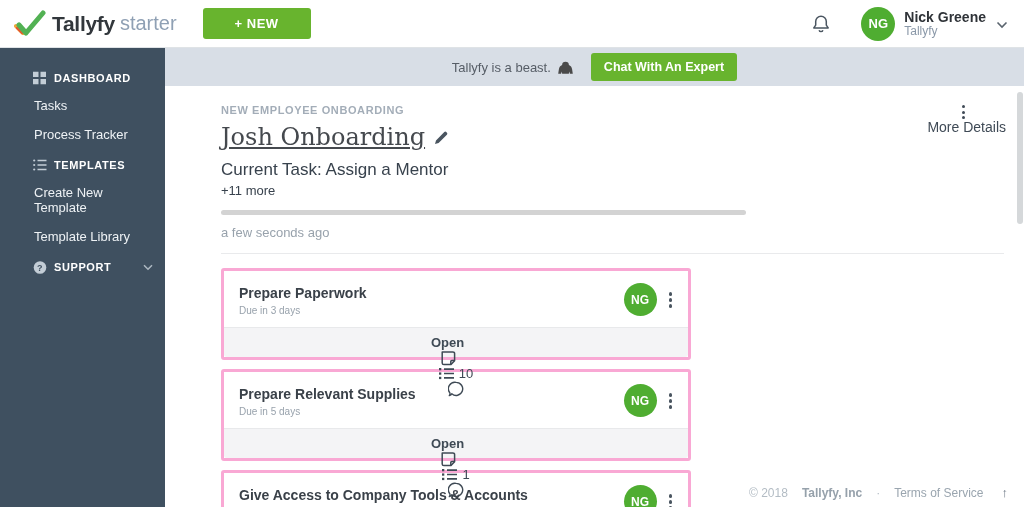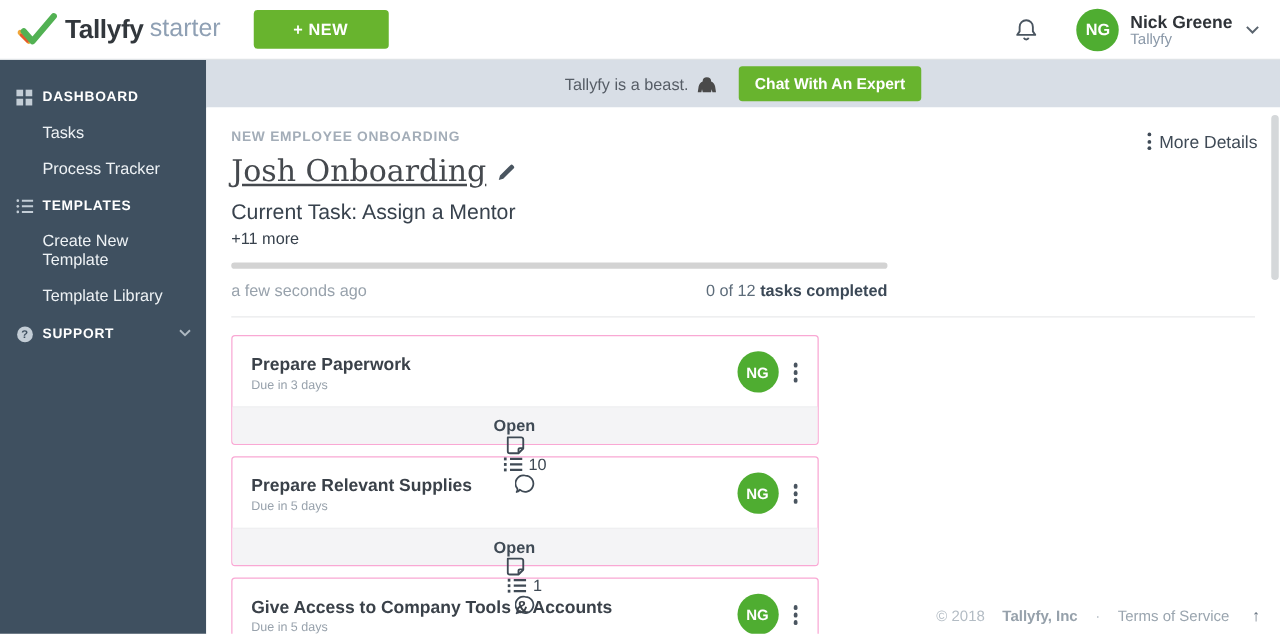--- a/index.html
+++ b/index.html
@@ -32,7 +32,7 @@
              background:#3f5060; padding-top:14px; }
   .side-header { position:relative; display:flex; align-items:center; height:26px;
                  padding-left:34px; color:#fff; font-size:11px; font-weight:bold;
-                 letter-spacing:.6px; cursor:pointer; margin-top:3px; }
+                 letter-spacing:.6px; cursor:pointer; margin-top:3px;margin-left:20px; }
   .side-header .side-icon { position:absolute; left:13px; top:50%; transform:translateY(-50%);
                  width:13px; height:13px; color:#c3cdd6; }
   .side-header .hdr-chevron { position:absolute; right:12px; color:#aeb9c2; }

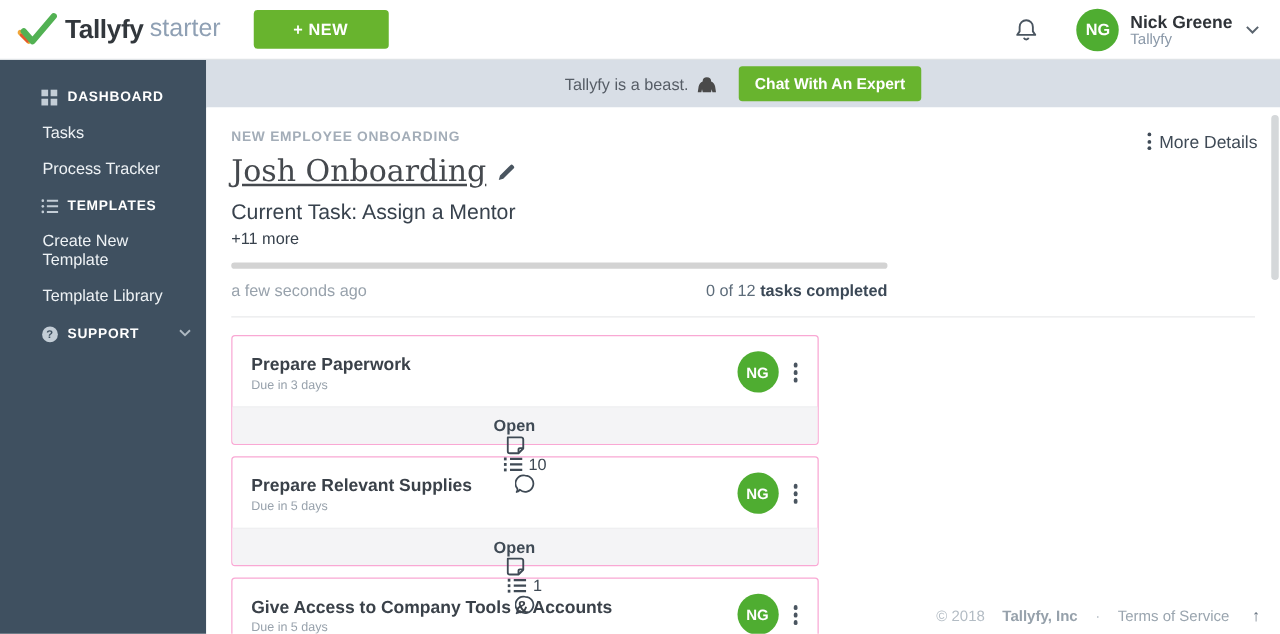--- a/index.html
+++ b/index.html
@@ -50,7 +50,7 @@
 
   
   .content { position:absolute; top:86px; left:165px; width:859px; height:421px;
-             background:#fff; overflow:hidden; }
+             background:#fff; overflow:hidden;padding-left:36px; }
   .process-header { position:relative; padding:18px 20px 0 20px; }
   .template-name { font-size:11px; font-weight:bold; letter-spacing:.6px; color:#a3adb8; }
   .title-row { display:flex; align-items:center; margin-top:7px; }

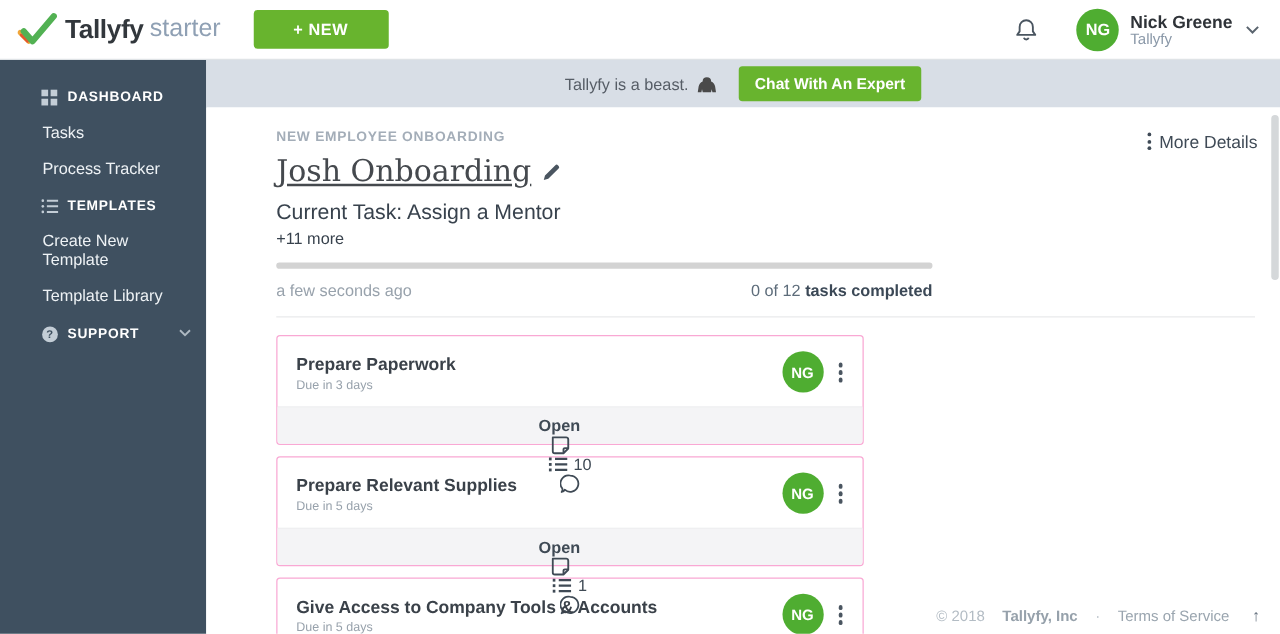--- a/index.html
+++ b/index.html
@@ -59,7 +59,7 @@
   .current-task { font-size:17px; color:#38424d; margin-top:9px; }
   .more-tasks { font-size:13px; color:#38424d; margin-top:3px; cursor:pointer; }
   .more-details { position:absolute; top:19px; right:18px; display:flex; align-items:center;
-                  cursor:pointer; color:#3f4a56; font-size:14px; }
+                  cursor:pointer; color:#3f4a56; font-size:14px;flex-direction:column; }
   .dots-v { display:inline-flex; flex-direction:column; gap:2.5px; margin-right:6px; }
   .dots-v i { width:3px; height:3px; border-radius:50%; background:#3f4a56; }
   .progress-track { width:525px; height:5px; border-radius:3px; background:#d3d3d3;

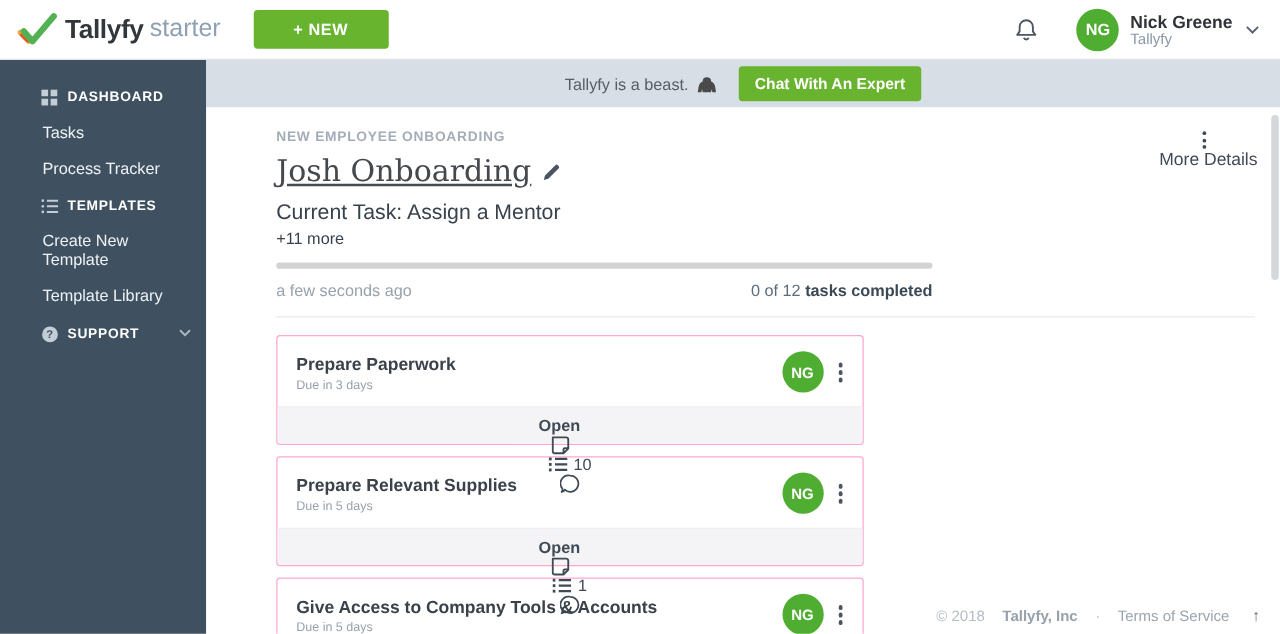--- a/index.html
+++ b/index.html
@@ -223,10 +223,6 @@
     </div>
     <div class="status-row">
       <span class="updated">a few seconds ago</span>
-      <span class="tasks-count">
-        <span>0 of 12</span>
-        <b>tasks completed</b>
-      </span>
     </div>
     <div class="header-divider"></div>
   </div>

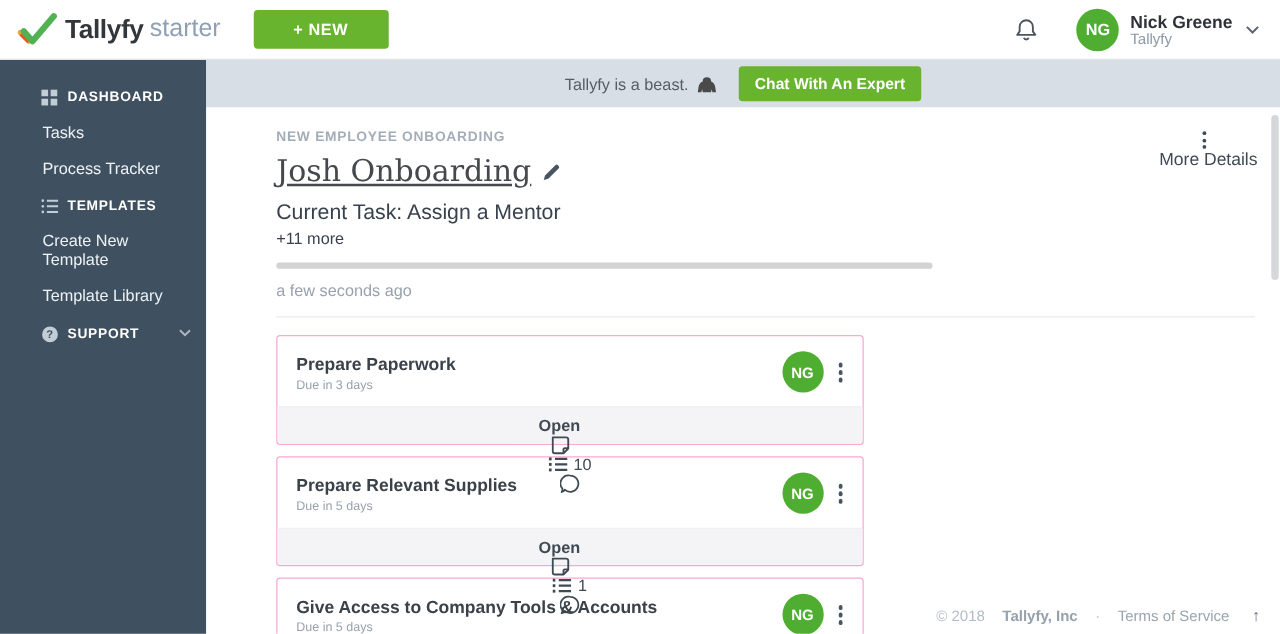--- a/index.html
+++ b/index.html
@@ -74,7 +74,7 @@
 
   
   .cards { margin:14px 0 0 20px; width:470px; }
-  .card { border:1px solid #f9a8d4; border-radius:3px; background:#fff; margin-bottom:9px; }
+  .card { border:3px solid #f9a8d4; border-radius:3px; background:#fff; margin-bottom:9px; }
   .card-body { display:flex; align-items:flex-start; padding:12px 12px 11px 15px; }
   .card-text { flex:1; padding-top:2px; }
   .card-title { font-size:14px; font-weight:bold; color:#3a4149; }

